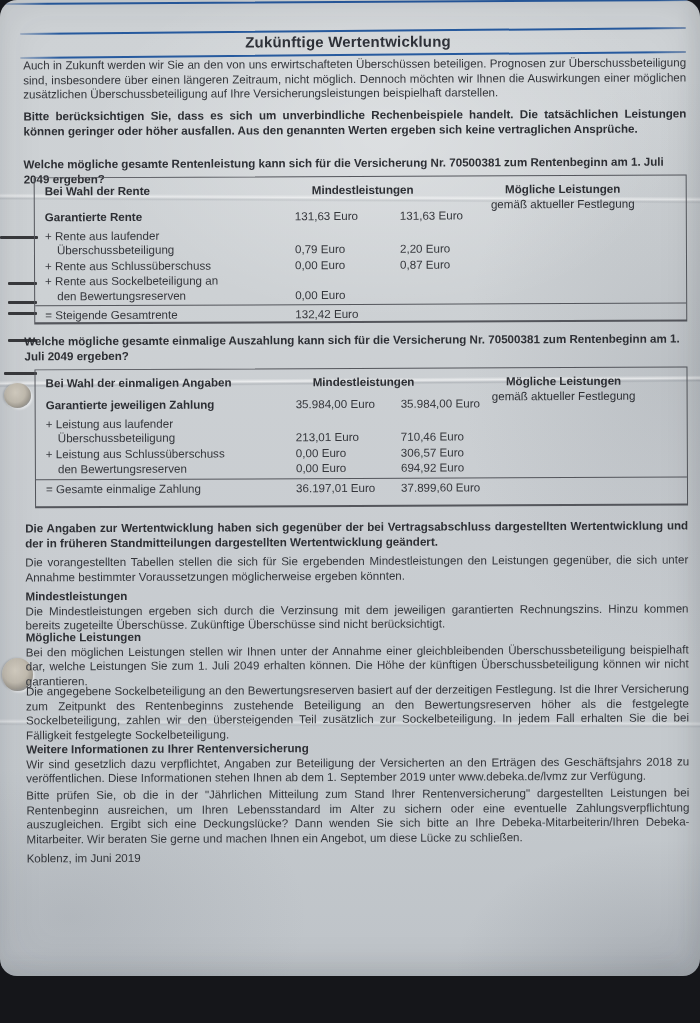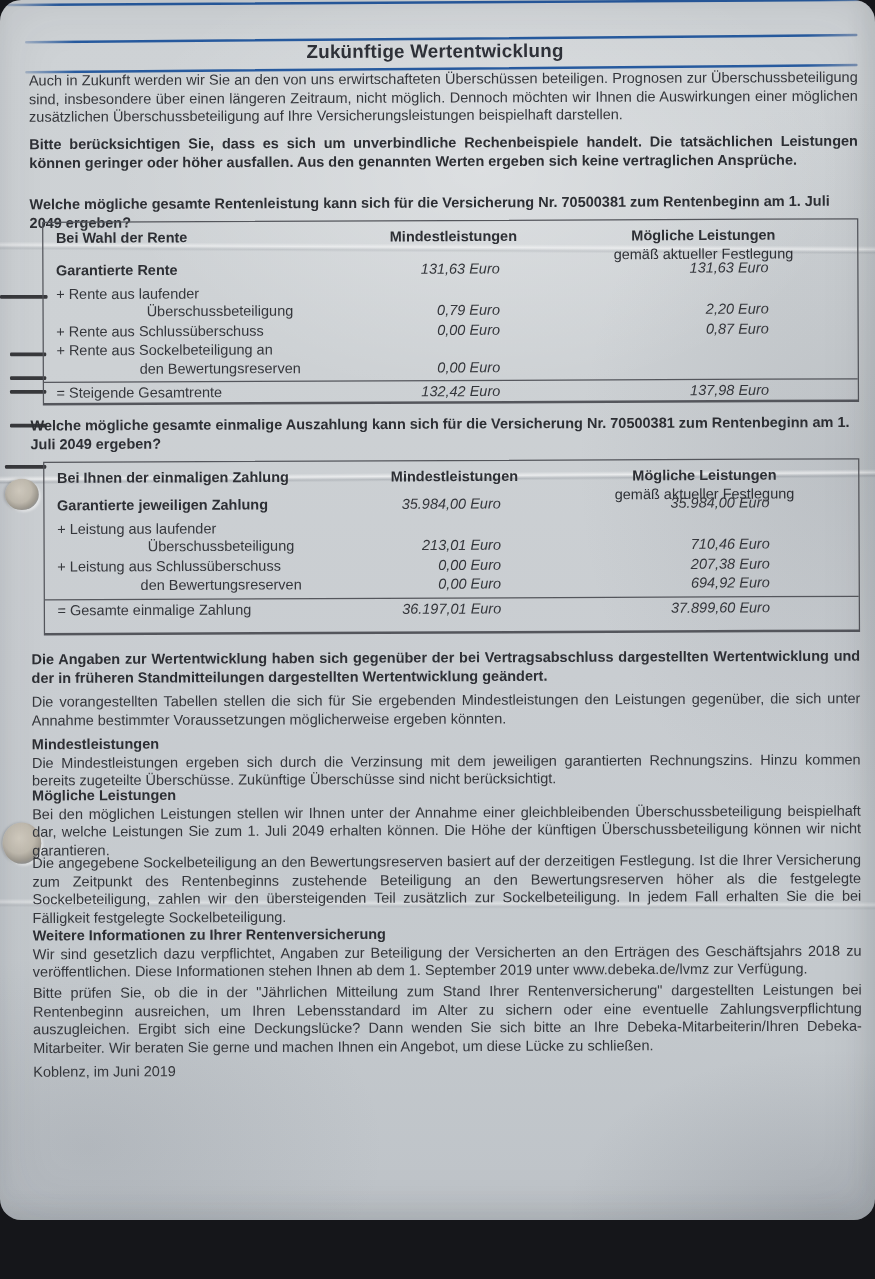--- a/index.html
+++ b/index.html
@@ -52,7 +52,7 @@
   .tb1{top:32px;}
   .tb2{top:28px;}
   .trow{display:grid;grid-template-columns:250px 105px 215px 1fr;align-items:end;padding-left:10px;box-sizing:border-box;}
-  .trow .c2,.trow .c3{text-align:right;white-space:nowrap;font-style:italic;}
+  .trow .c2,.trow .c3{text-align:left;white-space:nowrap;}
   .trow .l2{padding-left:12px;text-align:center;}
   .trow .l2:empty{display:none;}
   .trow.gap4{margin-bottom:4px;}

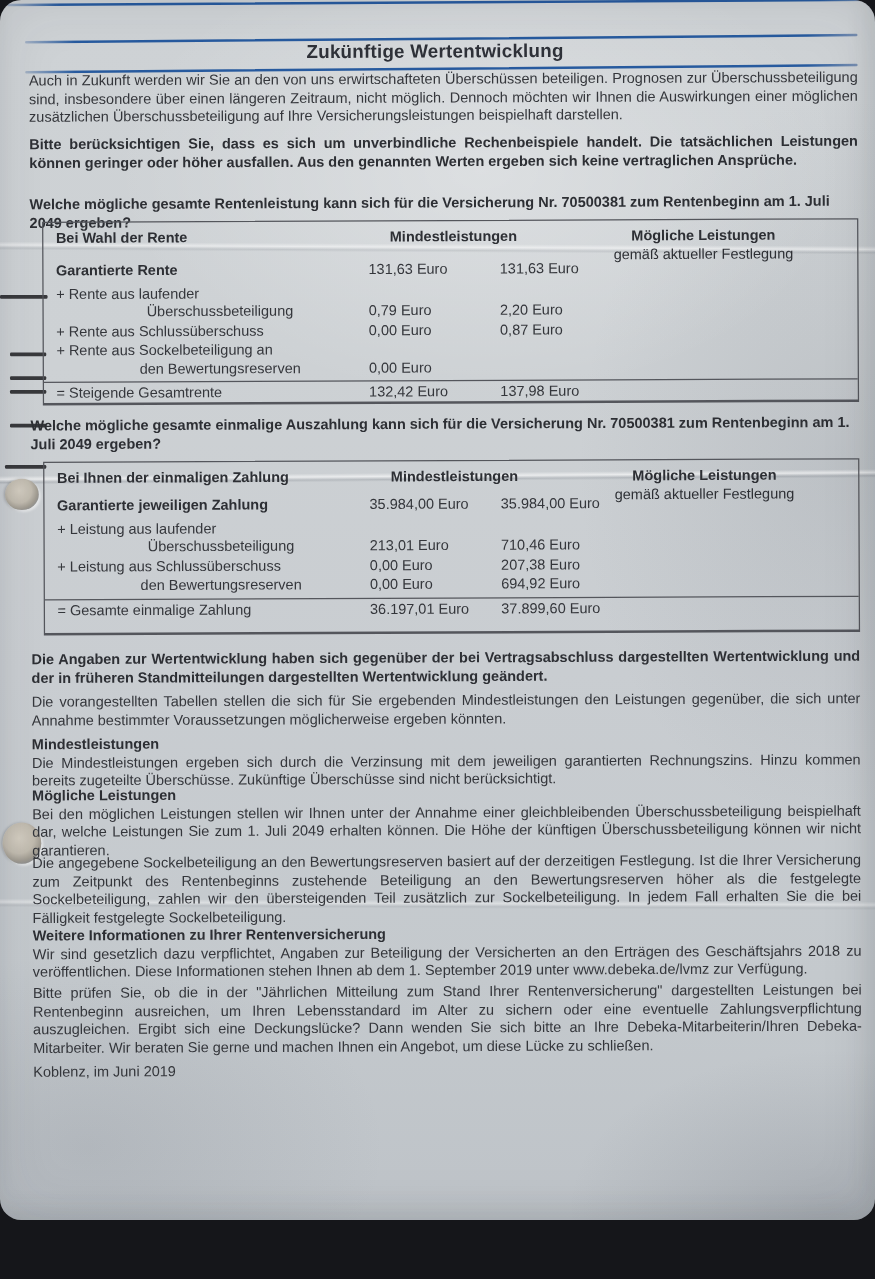--- a/index.html
+++ b/index.html
@@ -53,7 +53,7 @@
   .tb2{top:28px;}
   .trow{display:grid;grid-template-columns:250px 105px 215px 1fr;align-items:end;padding-left:10px;box-sizing:border-box;}
   .trow .c2,.trow .c3{text-align:left;white-space:nowrap;}
-  .trow .l2{padding-left:12px;text-align:center;}
+  .trow .l2{padding-left:12px;}
   .trow .l2:empty{display:none;}
   .trow.gap4{margin-bottom:4px;}
   .trow.gap1{margin-bottom:1px;}

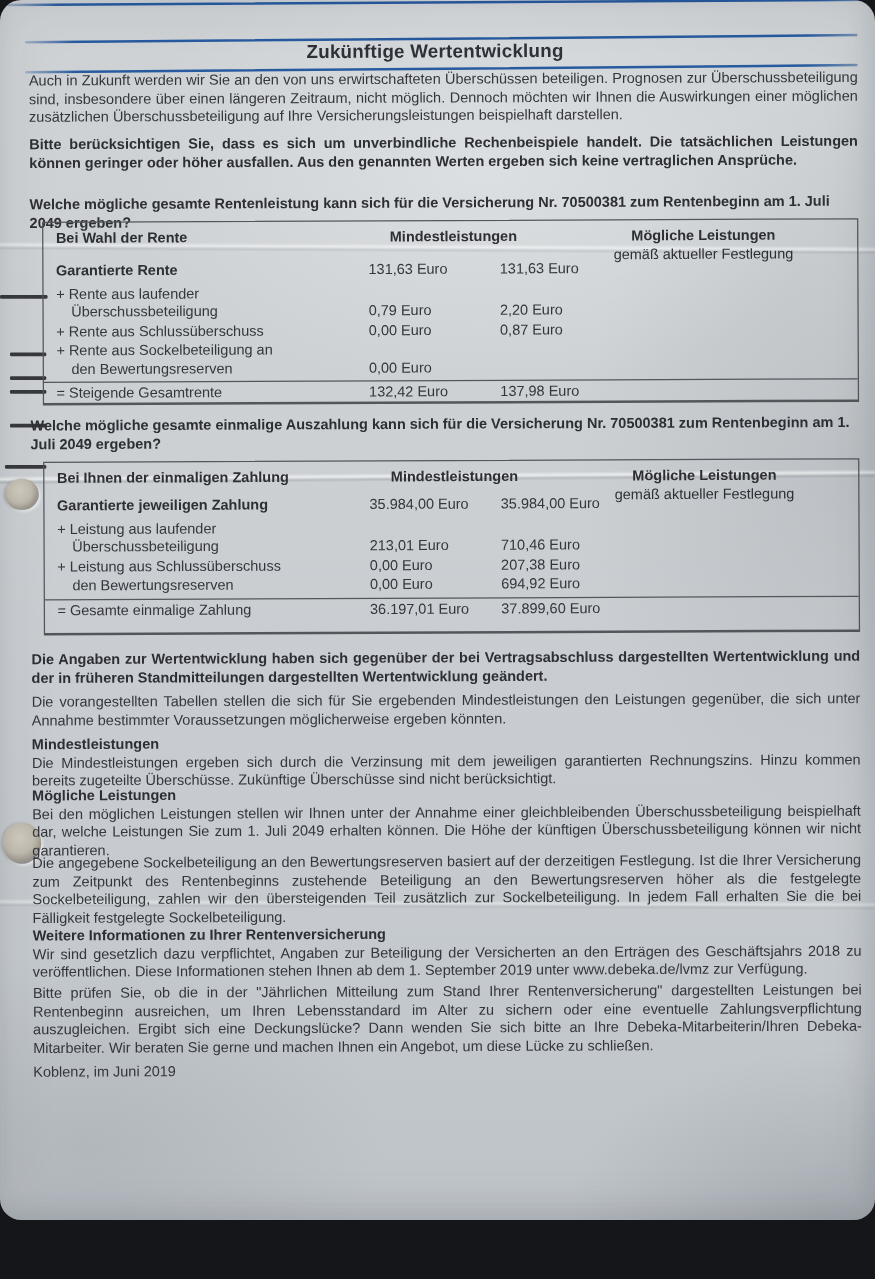--- a/index.html
+++ b/index.html
@@ -145,7 +145,6 @@
               <div class="rowlabel">= Steigende Gesamtrente</div>
             </div>
           <div class="c2">132,42 Euro</div>
-          <div class="c3">137,98 Euro</div>
         </div>
       </div>
     </div>

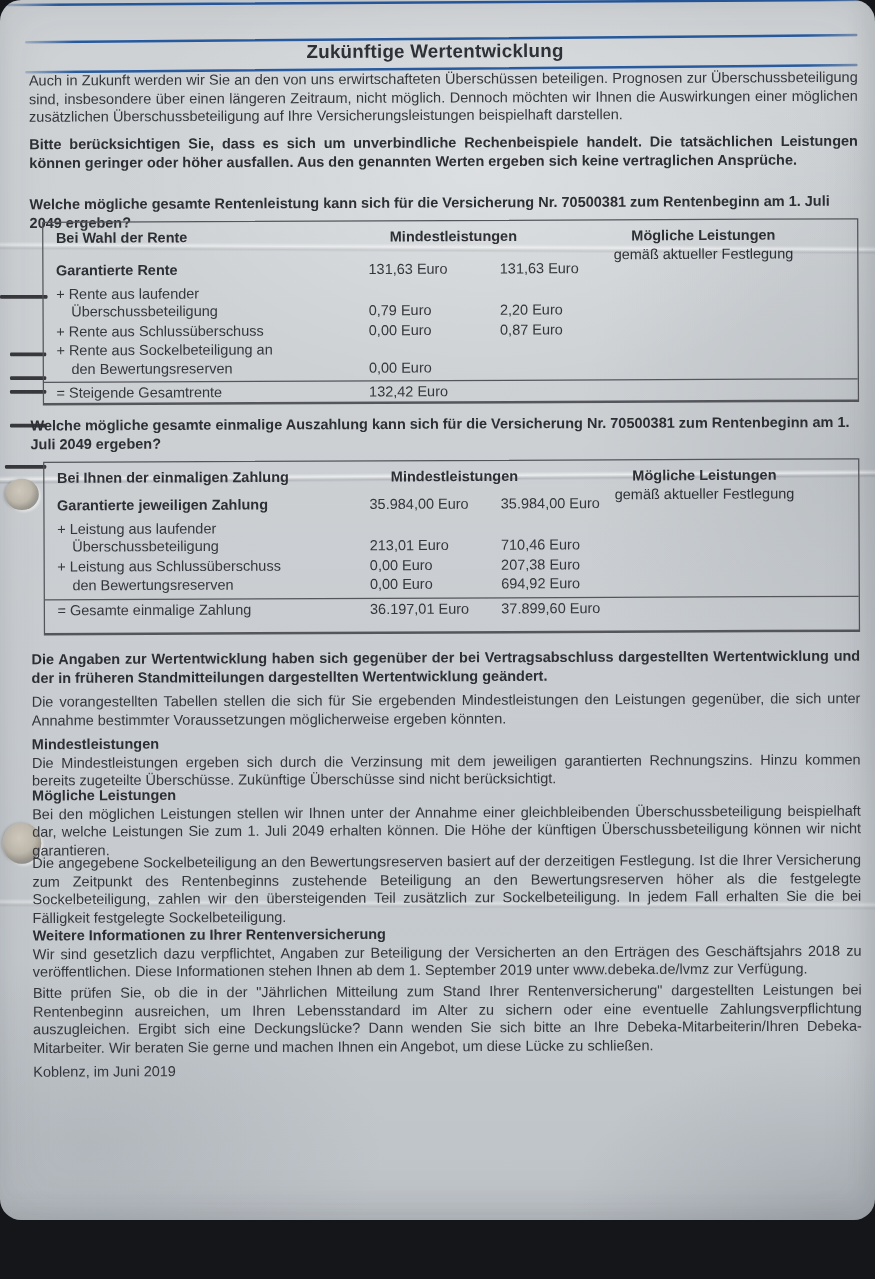--- a/index.html
+++ b/index.html
@@ -152,7 +152,7 @@
     <div class="block qhead" style="top:333px;">Welche mögliche gesamte einmalige Auszahlung kann sich für die Versicherung Nr. 70500381 zum Rentenbeginn am 1. Juli 2049 ergeben?</div>
 
     <div class="ttable t2">
-      <div class="thead-cell th1">Bei Ihnen der einmaligen Zahlung</div>
+      <div class="thead-cell th1">Bei Wahl der einmaligen Angaben</div>
       <div class="thead-cell th2">Mindestleistungen</div>
       <div class="thead-cell th3">
         <span class="l1">Mögliche Leistungen</span><br>

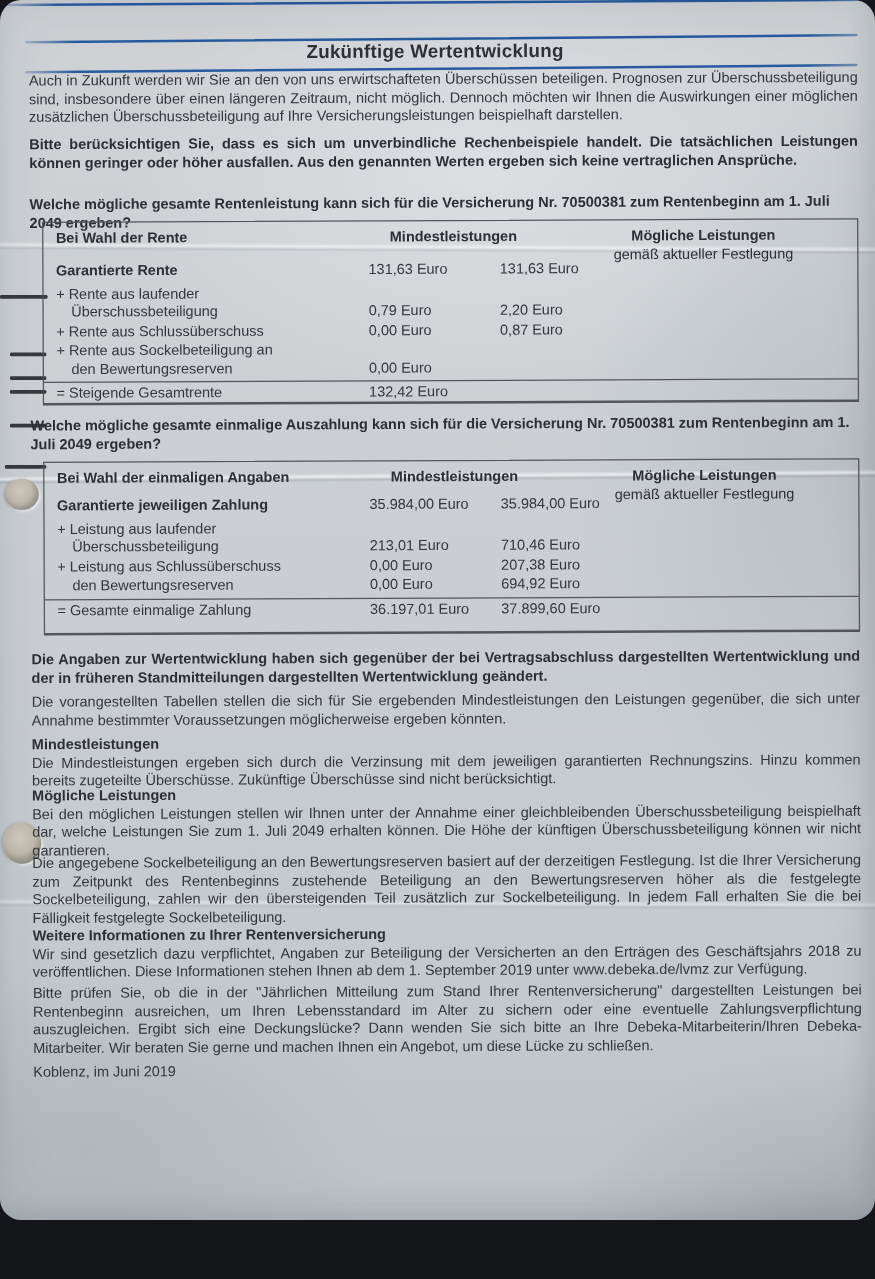--- a/index.html
+++ b/index.html
@@ -179,7 +179,7 @@
               <div class="rowlabel">+ Leistung aus Schlussüberschuss</div>
             </div>
           <div class="c2">0,00 Euro</div>
-          <div class="c3">207,38 Euro</div>
+          <div class="c3">306,57 Euro</div>
         </div>
         <div class="trow">
           <div class="c1">

